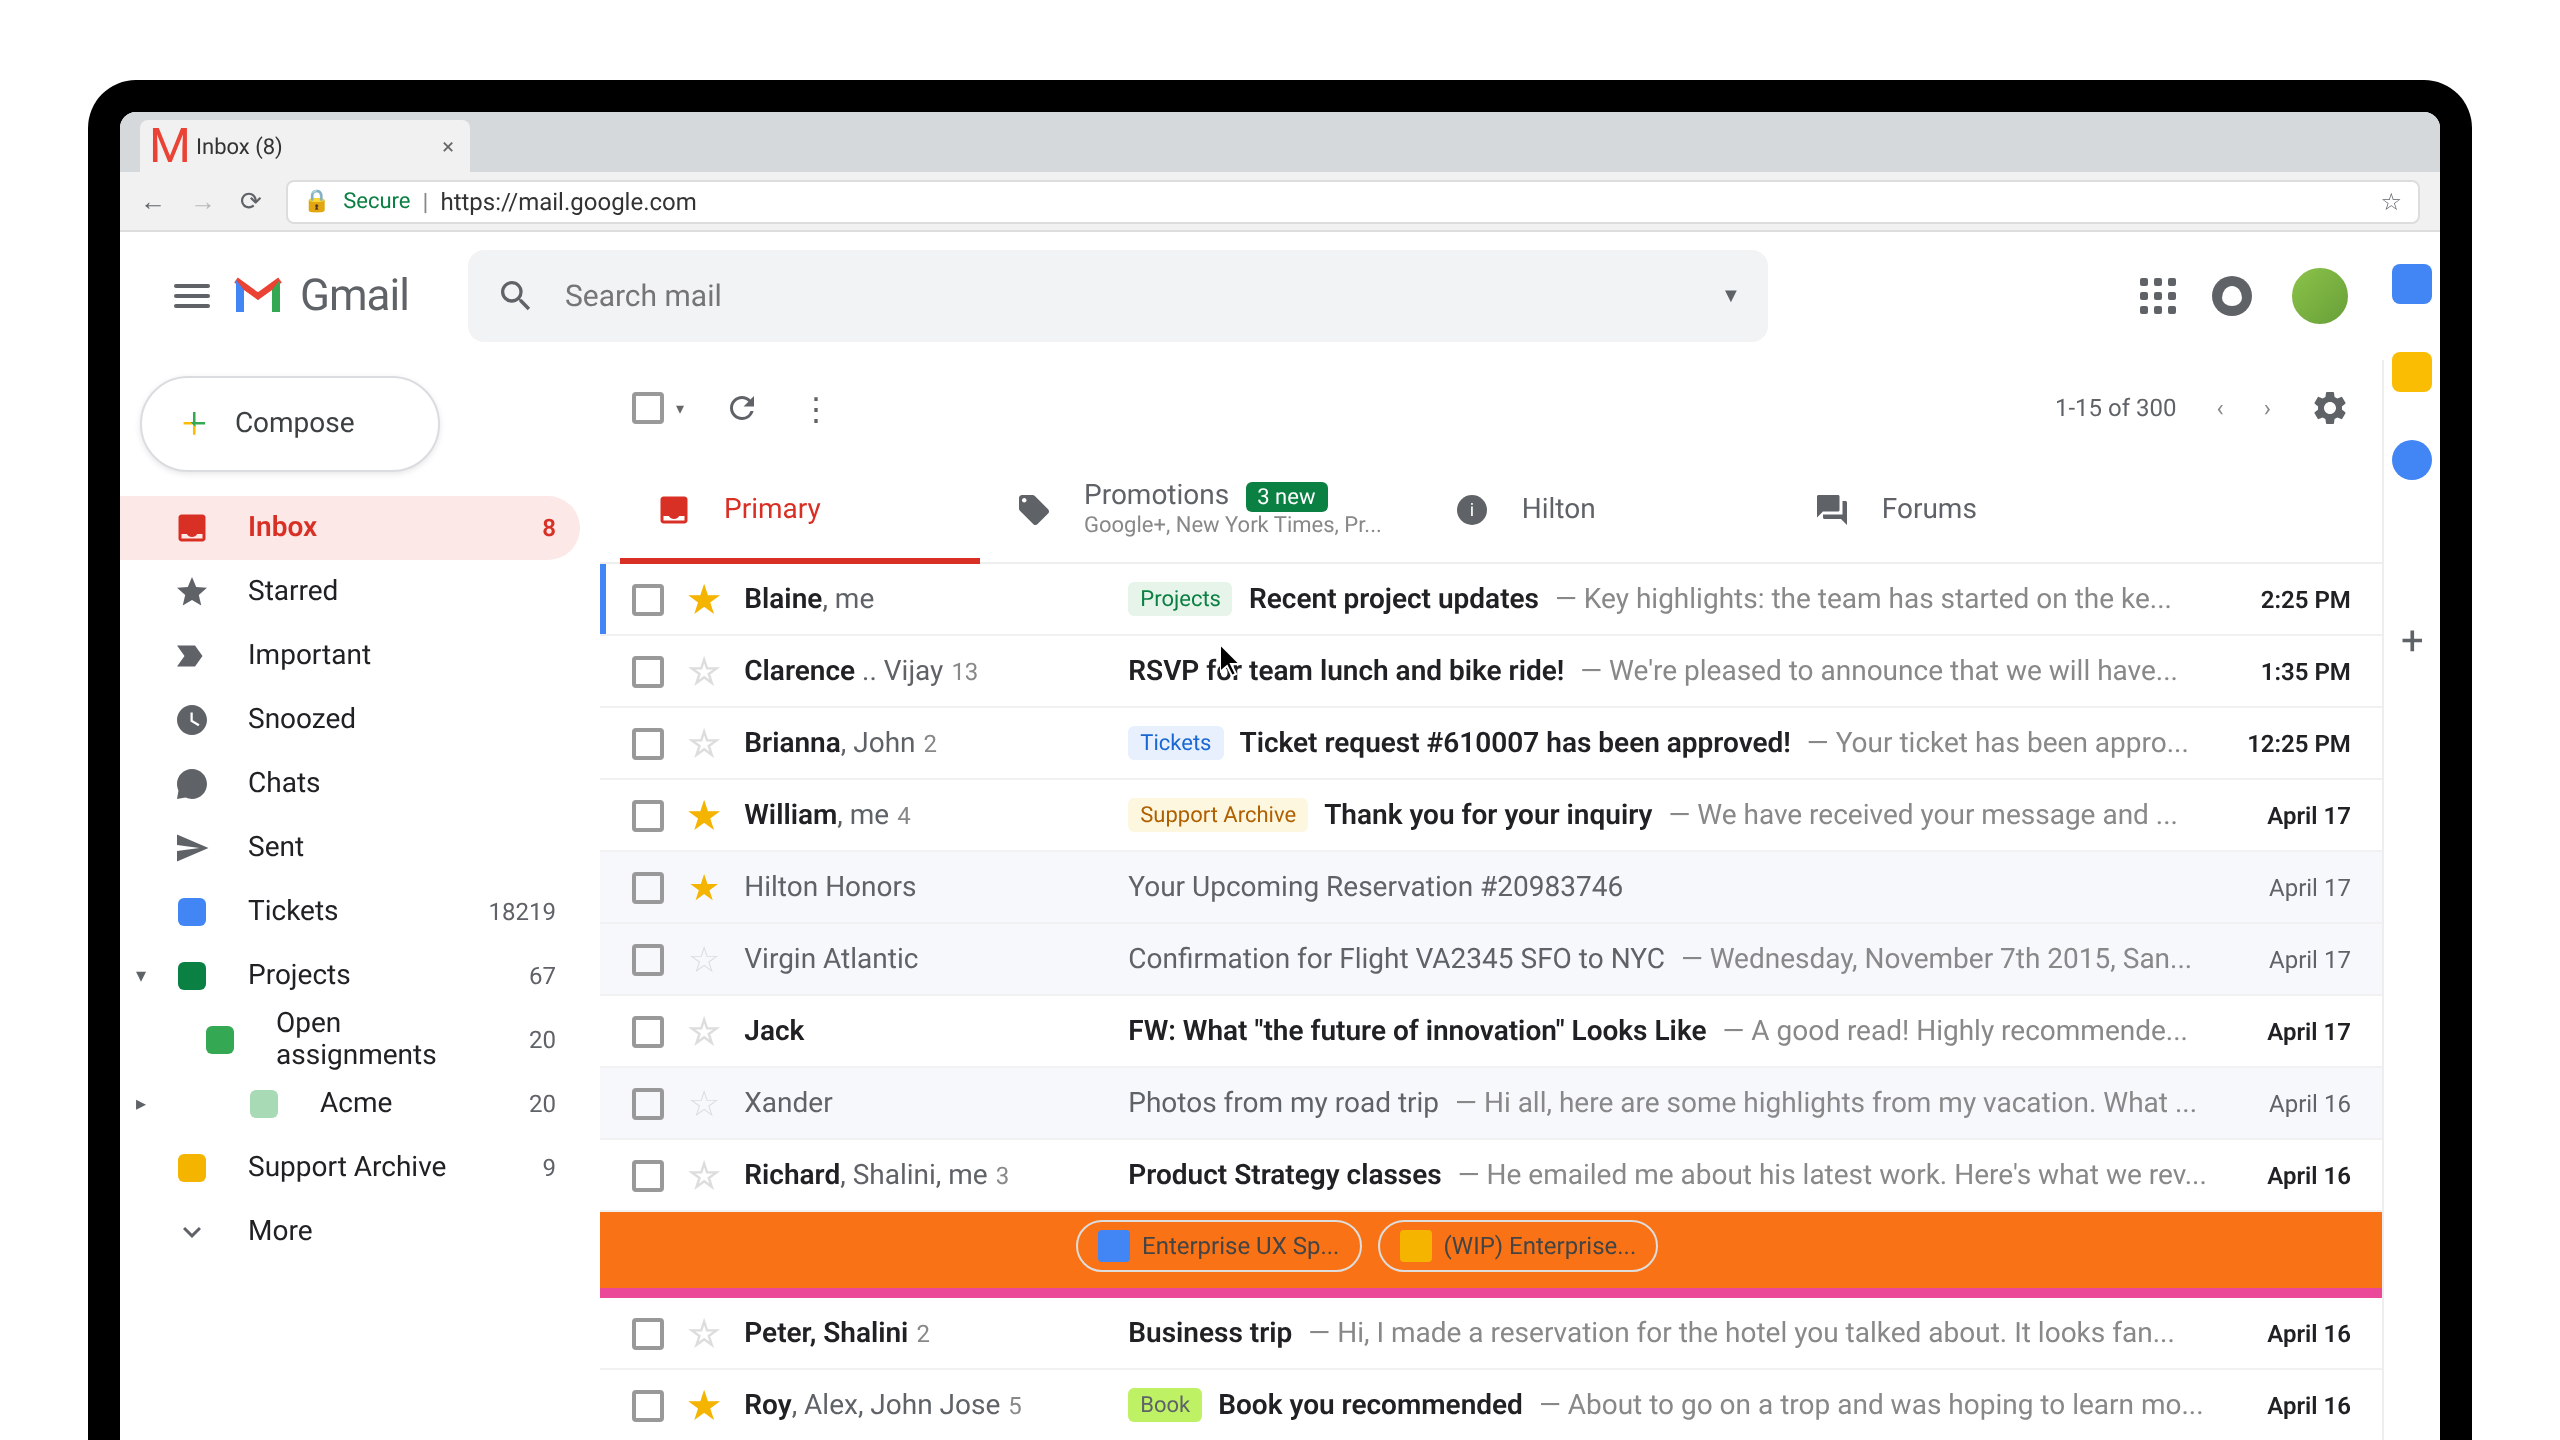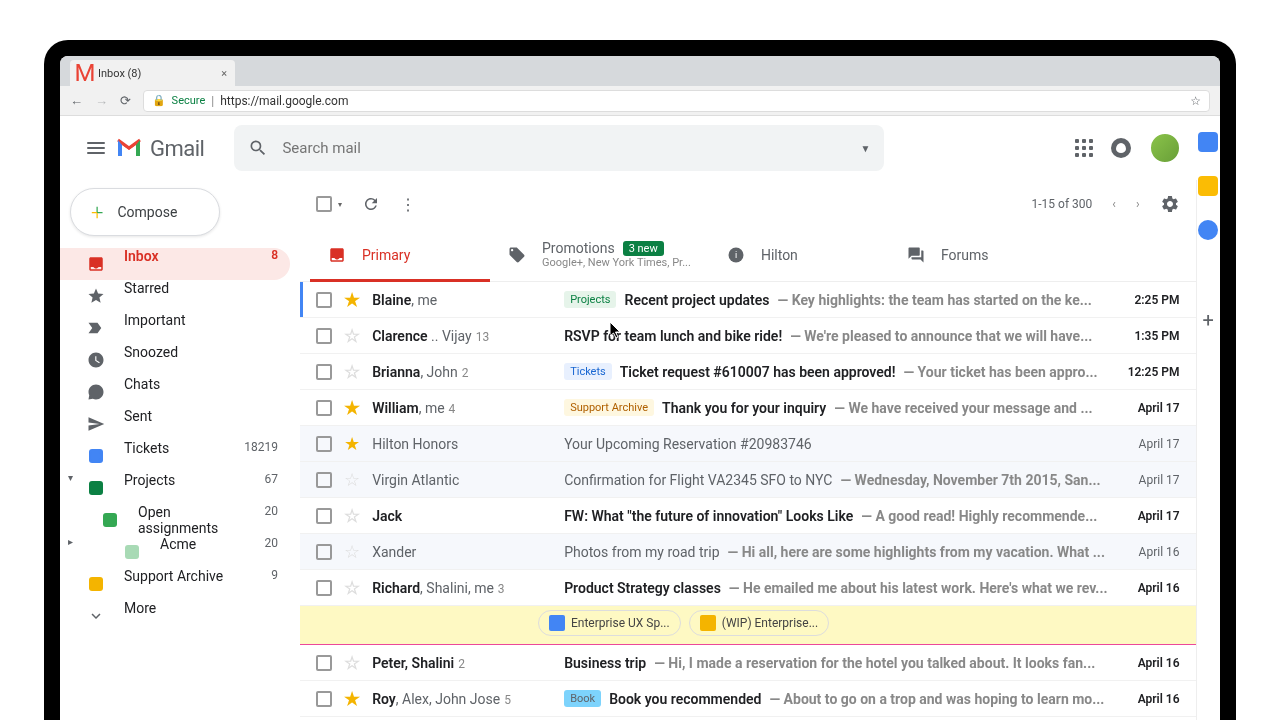--- a/index.html
+++ b/index.html
@@ -42,7 +42,7 @@
 .sidebar{width:240px;padding-top:8px}
 .compose{margin:0 0 12px 10px;height:48px;width:150px;border:1px solid #dadce0;border-radius:24px;background:#fff;display:flex;align-items:center;padding:0 20px;gap:14px;font-size:14px;color:#3c4043;box-shadow:0 1px 3px rgba(0,0,0,0.1);cursor:pointer}
 .plus{font-size:22px;font-weight:300;background:linear-gradient(45deg,#ea4335 25%,#fbbc04 25% 50%,#34a853 50% 75%,#4285f4 75%);-webkit-background-clip:text;color:transparent}
-.nav-item{height:32px;display:flex;padding:0 12px 0 26px;font-size:14px;color:#202124;border-radius:0 16px 16px 0;gap:18px;cursor:pointer;margin-right:10px}
+.nav-item{height:32px;display:flex;align-items:center;padding:0 12px 0 26px;font-size:14px;color:#202124;border-radius:0 16px 16px 0;gap:18px;cursor:pointer;margin-right:10px}
 .nav-item.active{background:#fce8e6;color:#d93025;font-weight:600}
 .nav-item.active .nav-icon{color:#d93025}
 .nav-icon{width:20px;color:#5f6368;display:flex;align-items:center;justify-content:center}

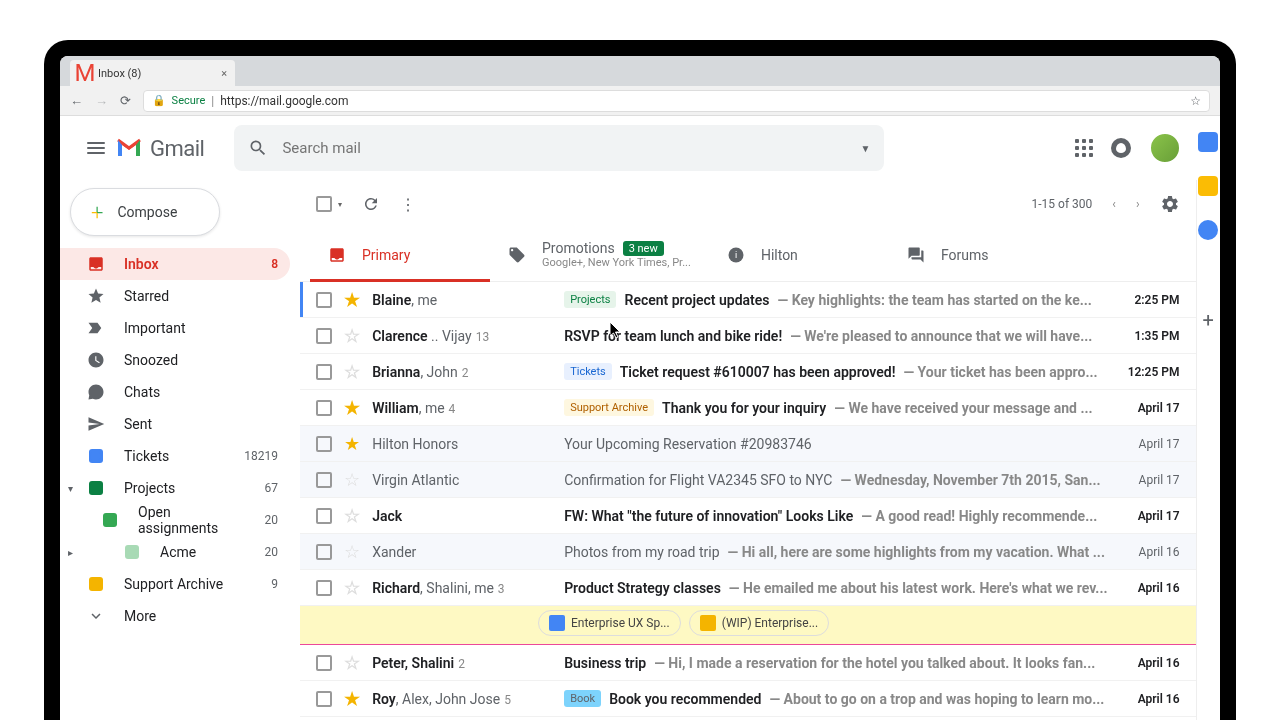--- a/index.html
+++ b/index.html
@@ -86,7 +86,7 @@
 .label-chip{font-size:11px;padding:2px 6px;border-radius:3px;font-weight:400}
 .subject{color:#202124}
 .msg.read .subject{color:#5f6368}
-.snippet{color:#888;font-weight:700}
+.snippet{color:#888;font-weight:400}
 .snippet::before{content:" — "}
 .date{width:60px;text-align:right;font-size:12px}
 .attachments{display:flex;gap:8px;padding:4px 0 8px 238px;border-bottom:1px solid #ec4899;background:#fef9c3}

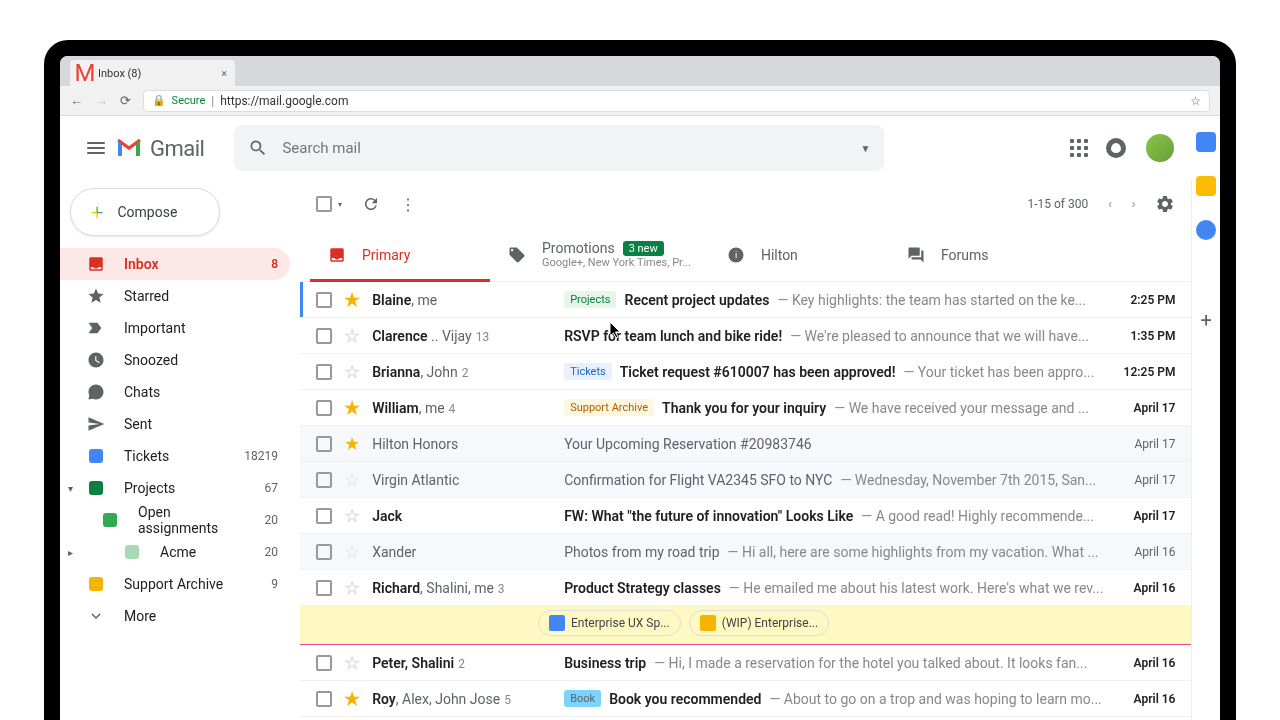--- a/index.html
+++ b/index.html
@@ -89,7 +89,7 @@
 .snippet{color:#888;font-weight:400}
 .snippet::before{content:" — "}
 .date{width:60px;text-align:right;font-size:12px}
-.attachments{display:flex;gap:8px;padding:4px 0 8px 238px;border-bottom:1px solid #ec4899;background:#fef9c3}
+.attachments{display:flex;gap:8px;padding:4px 0 8px 238px;border-bottom:5px solid #ec4899;background:#f97316}
 .att-chip{border:1px solid #ddd;border-radius:14px;padding:4px 10px;font-size:12px;color:#444;display:flex;align-items:center;gap:6px}
 .att-icon{width:16px;height:16px;border-radius:2px}
 .side-panel{width:54px;display:flex;flex-direction:column;align-items:center;padding-top:16px;gap:24px}

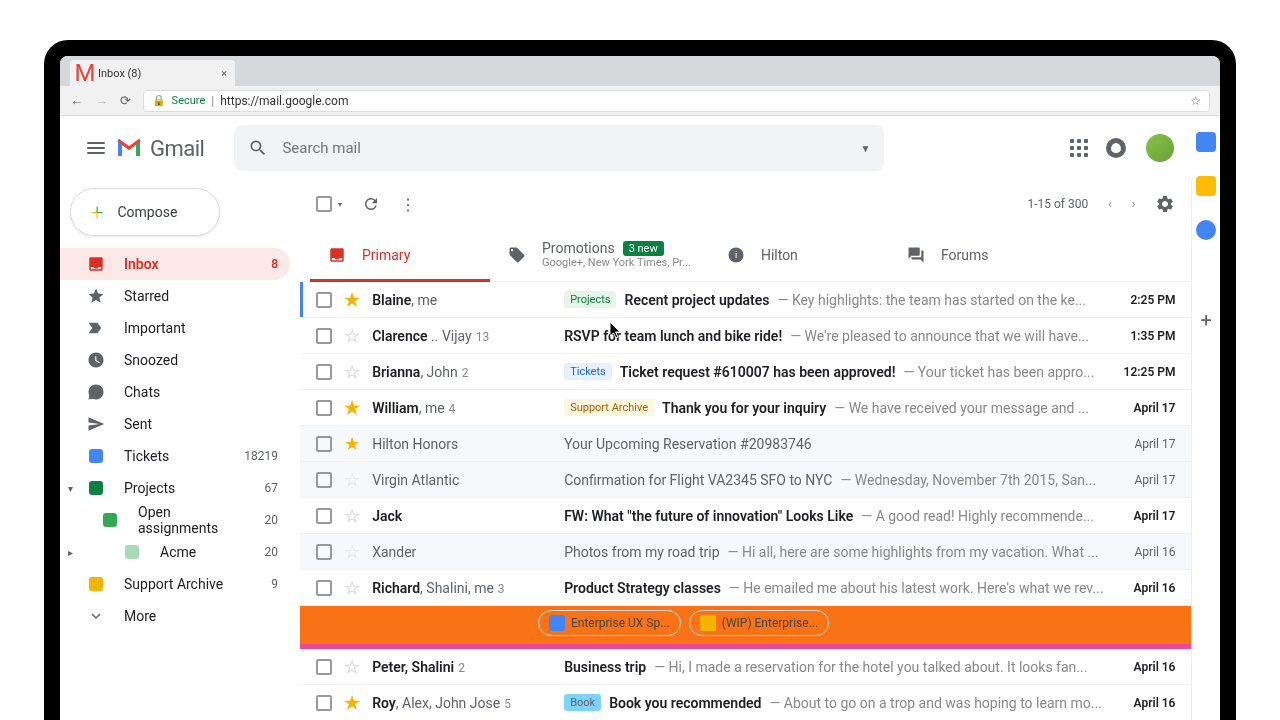--- a/index.html
+++ b/index.html
@@ -499,7 +499,7 @@
                   <span class="star on">★</span>
                   <div class="sender">Roy<span class="rest">, Alex, John Jose</span><span class="cnt">5</span></div>
                   <div class="msg-body">
-                    <span class="label-chip" style="background:#7dd3fc;color:#5f6368">Book</span>
+                    <span class="label-chip" style="background:#bef264;color:#5f6368">Book</span>
                     <span class="subject">Book you recommended</span>
                     <span class="snippet">About to go on a trop and was hoping to learn mo...</span>
                   </div>

